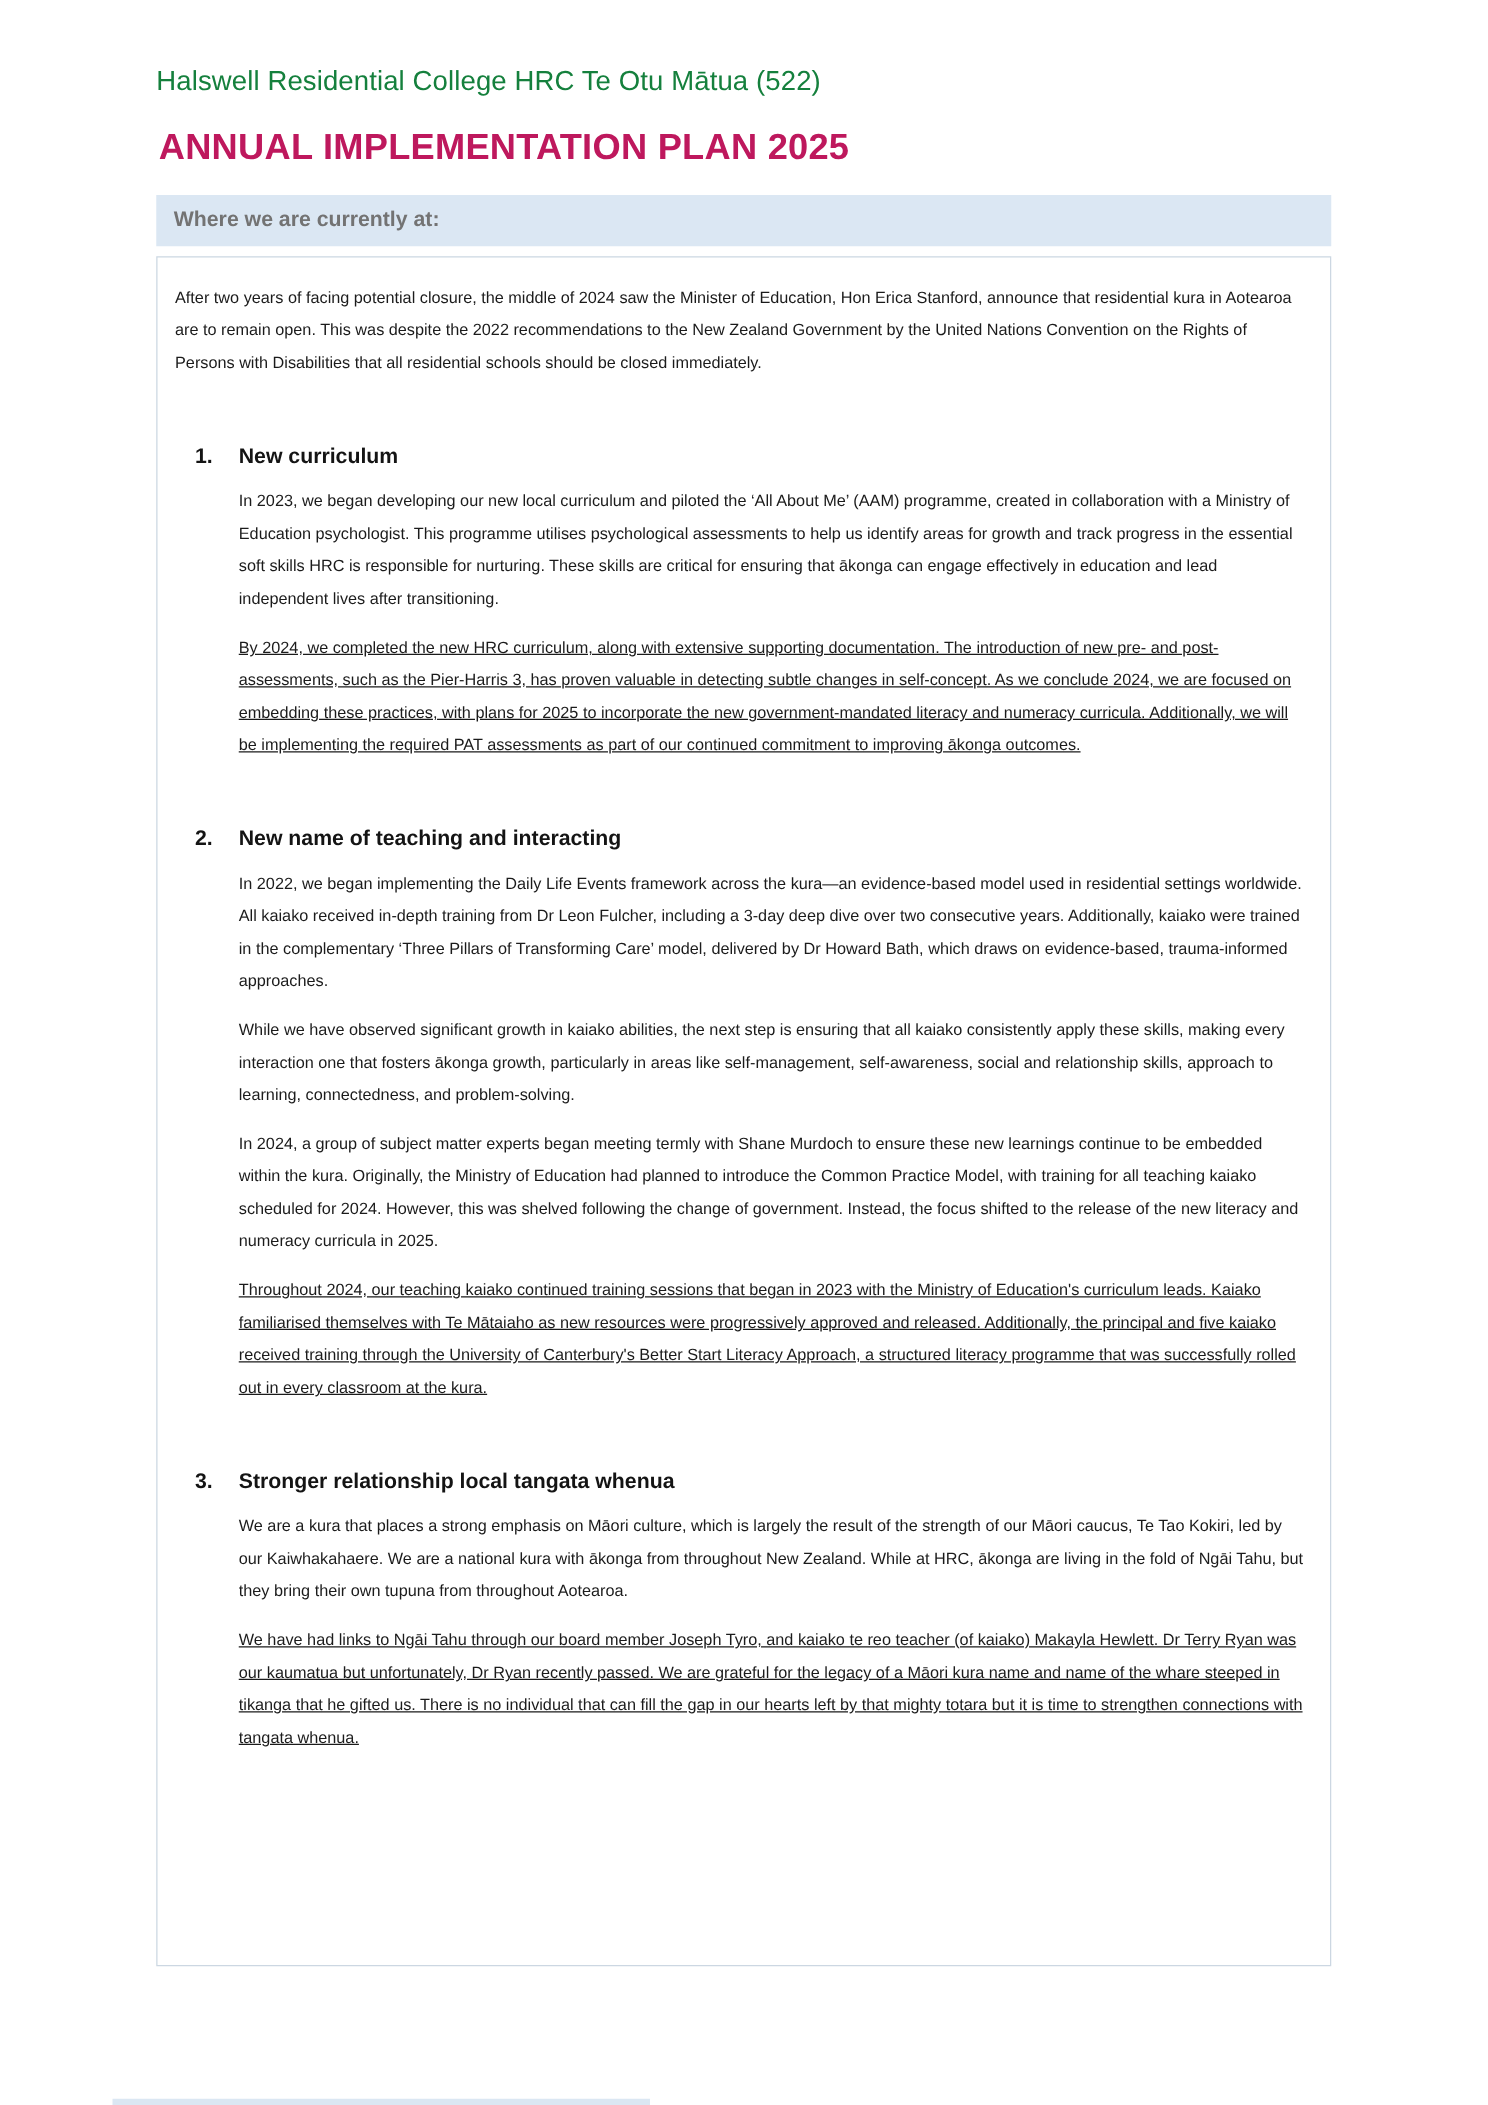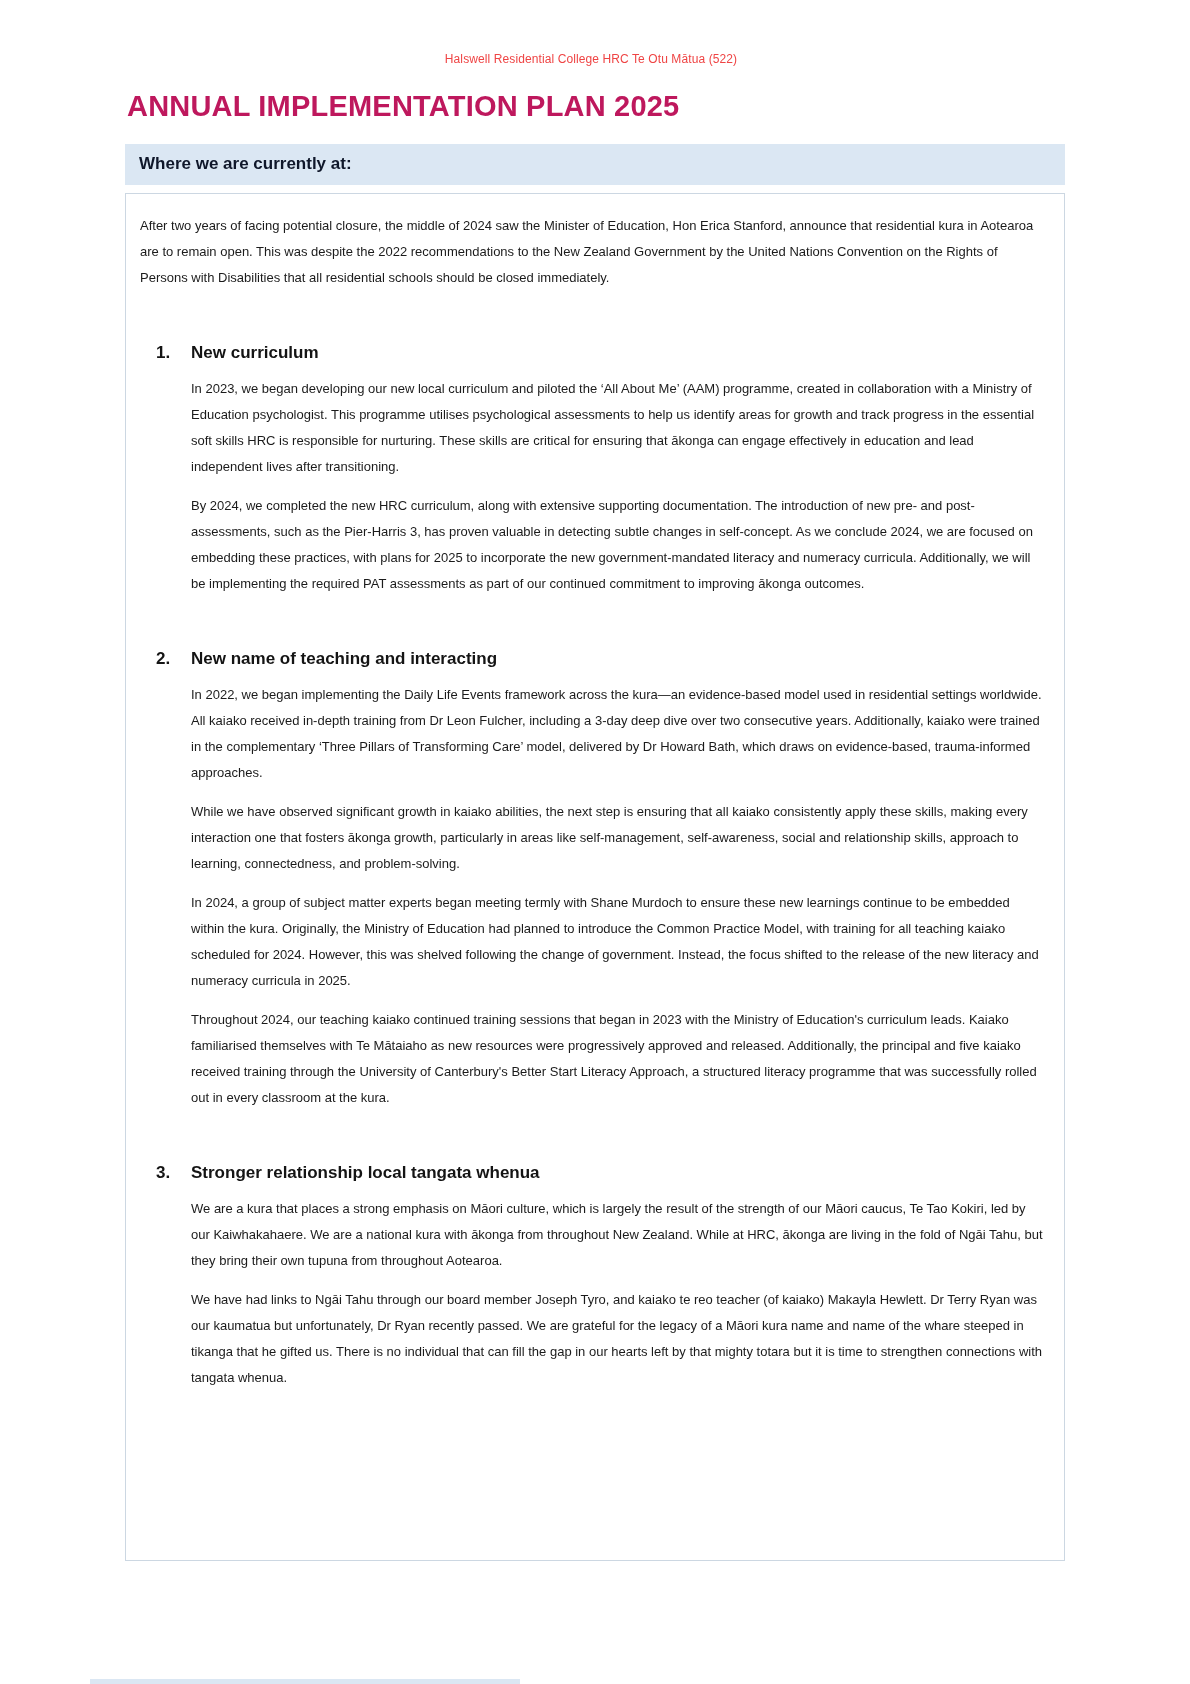--- a/index.html
+++ b/index.html
@@ -18,9 +18,9 @@
     padding-top: 52px;
   }
   .doc-header {
-    text-align: center;
-    font-size: 12px;
-    color: #ef4444;
+    text-align: left;
+    font-size: 22px;
+    color: #15803d;
     padding-right: 8px;
     letter-spacing: 0.1px;
   }

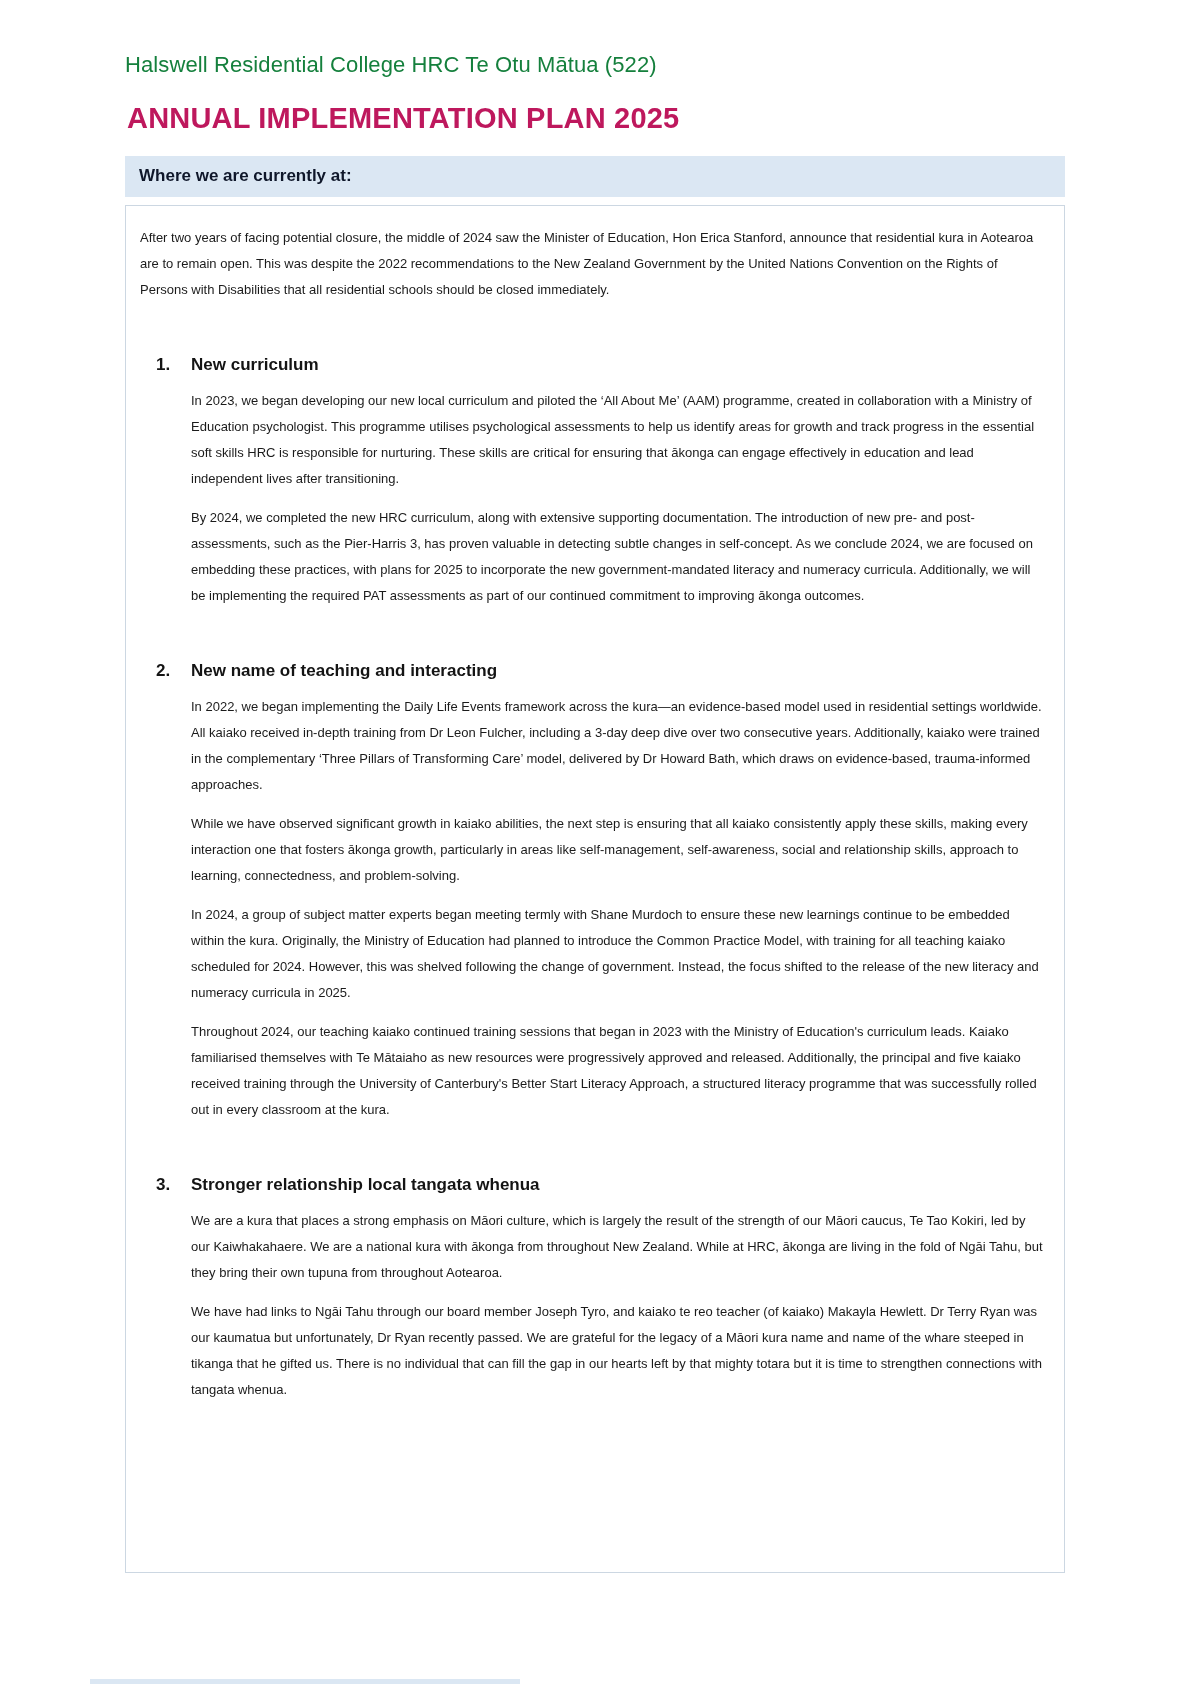--- a/index.html
+++ b/index.html
@@ -38,7 +38,7 @@
     padding: 10px 26px 11px 14px;
     font-size: 17px;
     font-weight: bold;
-    color: #0f172a;
+    color: #737373;
   }
   .content-box {
     margin-top: 8px;

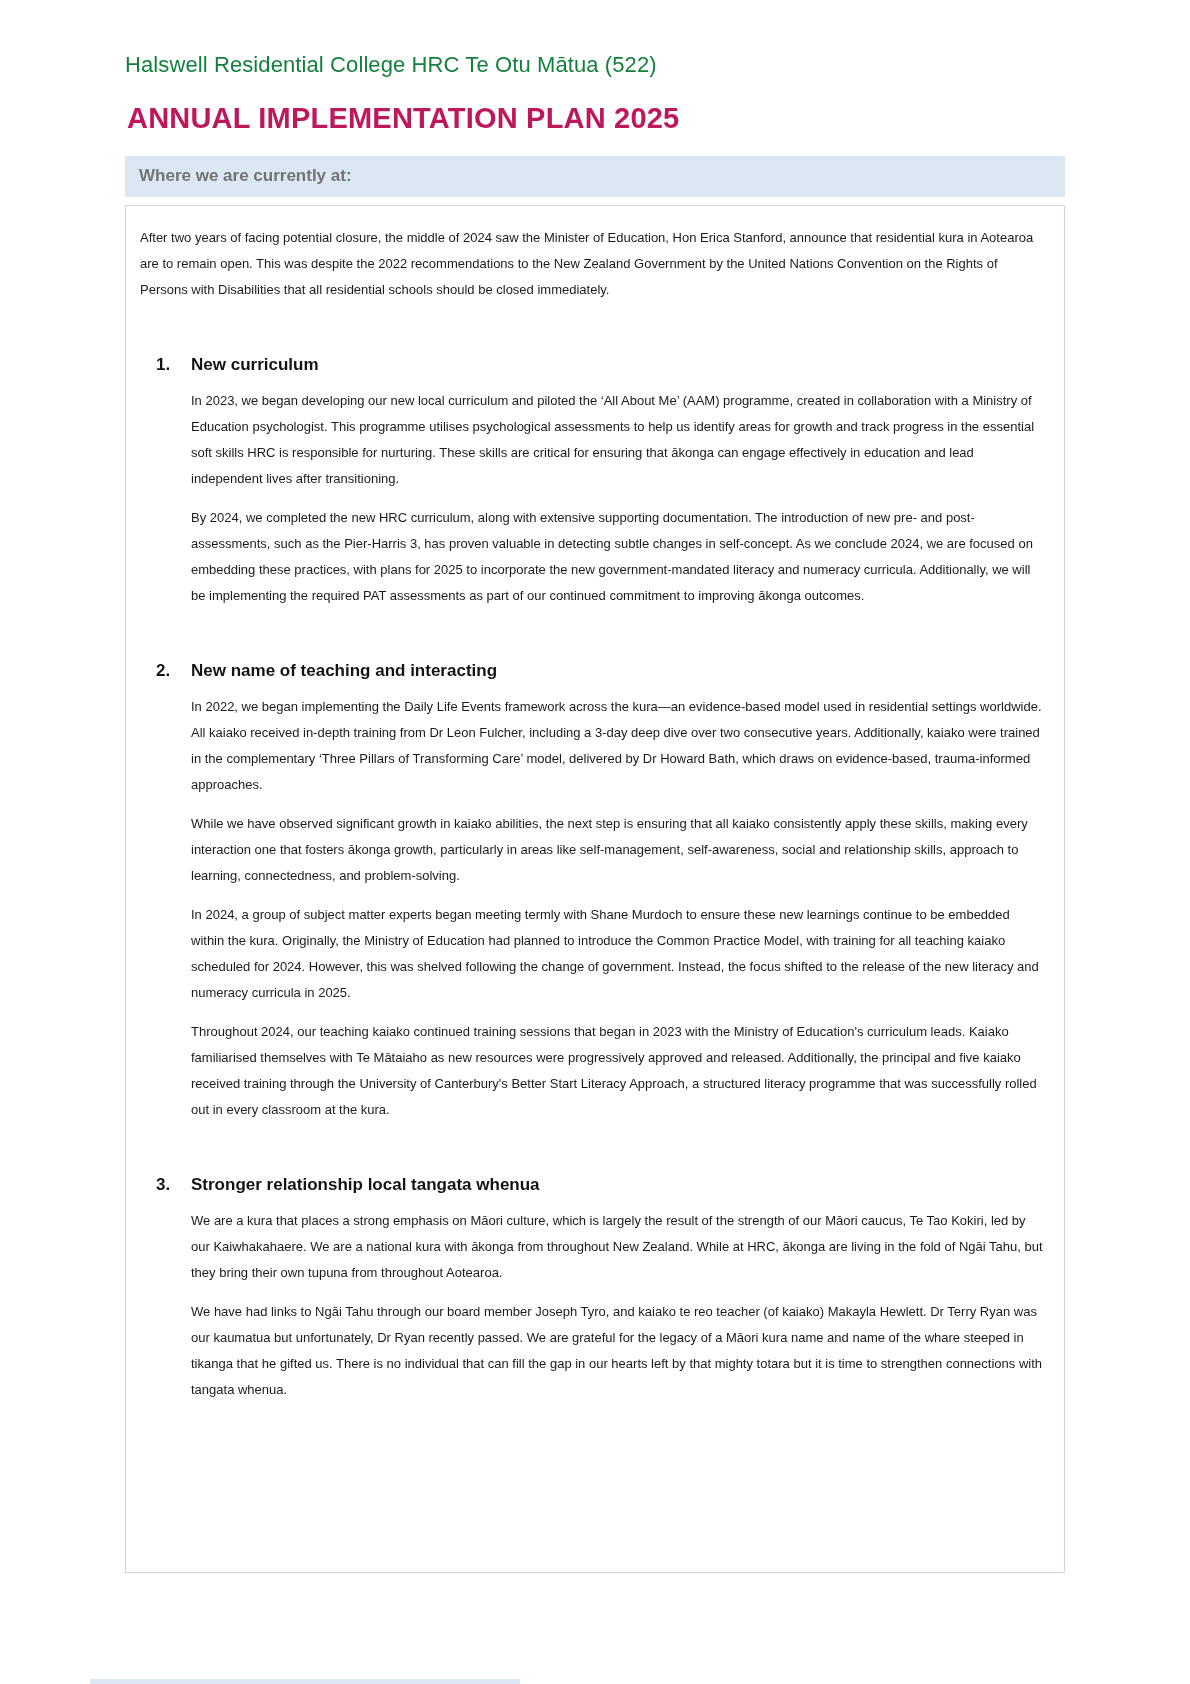--- a/index.html
+++ b/index.html
@@ -68,7 +68,7 @@
     margin-right: 2px;
     margin-bottom: 13px;
   }
-  .section .para:last-child { margin-bottom: 0; }
+  .section .para:last-child { margin-bottom: 0; text-decoration: underline; }
   .bottom-strip {
     position: absolute;
     left: 90px;

